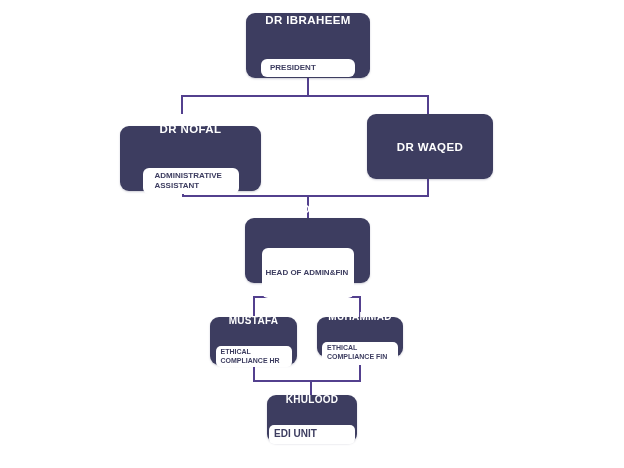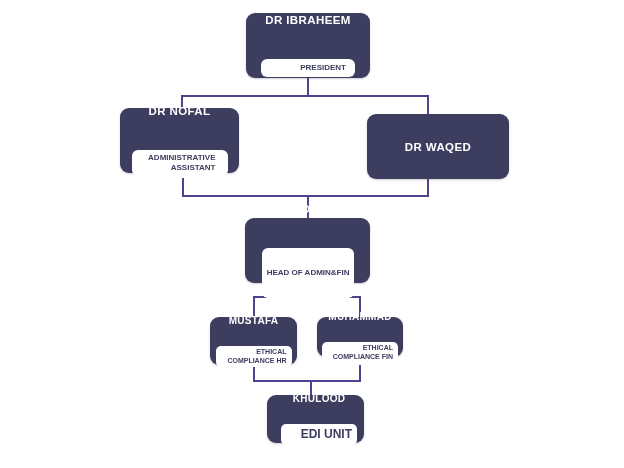--- a/index.html
+++ b/index.html
@@ -43,7 +43,7 @@
     font-weight: 700;
     font-size: 8px;
     line-height: 1.25;
-    text-align: right;
+    text-align: left;
     padding: 4px 9px;
     white-space: nowrap;
     box-sizing: border-box;

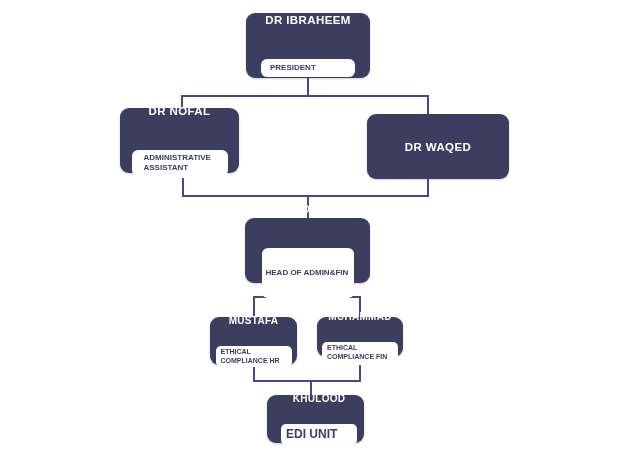--- a/index.html
+++ b/index.html
@@ -53,7 +53,7 @@
 
   
   #node-president { left: 246px; top: 13px;  width: 124px; height: 65px; }
-  #node-nofal     { left: 120px; top: 108px; width: 119px; height: 65px; }
+  #node-nofal     { left: 120px; top: 126px; width: 141px; height: 65px; }
   #node-waqed     { left: 367px; top: 114px; width: 142px; height: 65px; }
   #node-abdullah  { left: 245px; top: 218px; width: 125px; height: 65px; }
   #node-mustafa   { left: 210px; top: 317px; width: 87px;  height: 48px; }

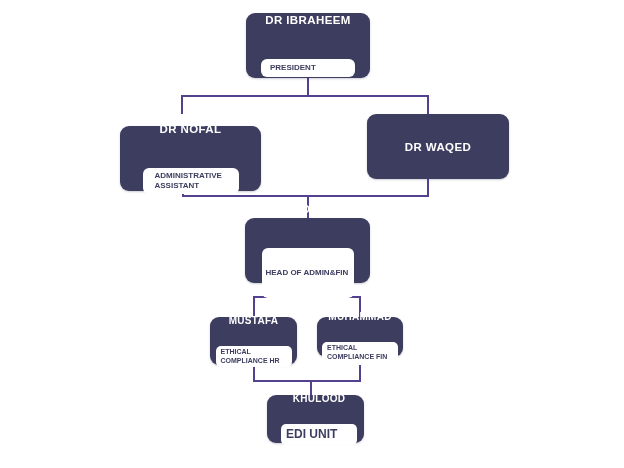--- a/index.html
+++ b/index.html
@@ -54,7 +54,7 @@
   
   #node-president { left: 246px; top: 13px;  width: 124px; height: 65px; }
   #node-nofal     { left: 120px; top: 126px; width: 141px; height: 65px; }
-  #node-waqed     { left: 367px; top: 114px; width: 142px; height: 65px; }
+  #node-waqed     { left: 367px; top: 114px; width: 126px; height: 65px; }
   #node-abdullah  { left: 245px; top: 218px; width: 125px; height: 65px; }
   #node-mustafa   { left: 210px; top: 317px; width: 87px;  height: 48px; }
   #node-muhammad  { left: 317px; top: 317px; width: 86px;  height: 40px; }

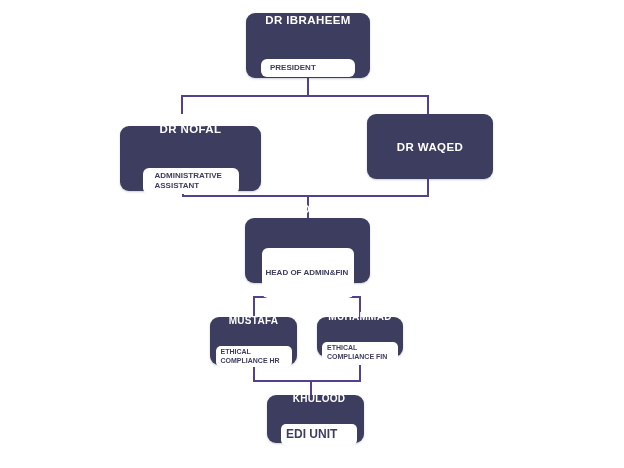--- a/index.html
+++ b/index.html
@@ -58,7 +58,7 @@
   #node-abdullah  { left: 245px; top: 218px; width: 125px; height: 65px; }
   #node-mustafa   { left: 210px; top: 317px; width: 87px;  height: 48px; }
   #node-muhammad  { left: 317px; top: 317px; width: 86px;  height: 40px; }
-  #node-khulood   { left: 267px; top: 395px; width: 90px;  height: 48px; padding-left: 7px; }
+  #node-khulood   { left: 267px; top: 395px; width: 90px;  height: 48px; }
 
   
   #node-president .pill { width: 94px; }

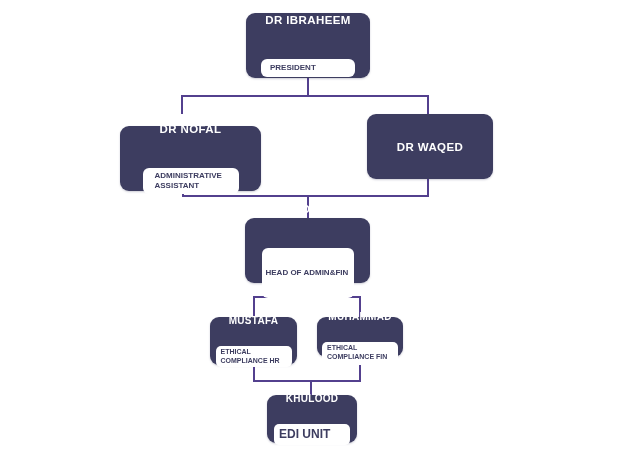--- a/index.html
+++ b/index.html
@@ -67,7 +67,7 @@
   #node-abdullah .pill  { width: 92px; padding: 20px 4px; }
   #node-mustafa .pill,
   #node-muhammad .pill  { white-space: normal; width: 76px; }
-  #node-khulood .pill   { width: 76px; padding: 3px 5px; font-size: 12px; }
+  #node-khulood .pill   { width: 86px; padding: 3px 5px; font-size: 10px; }
 
   
   .line {

